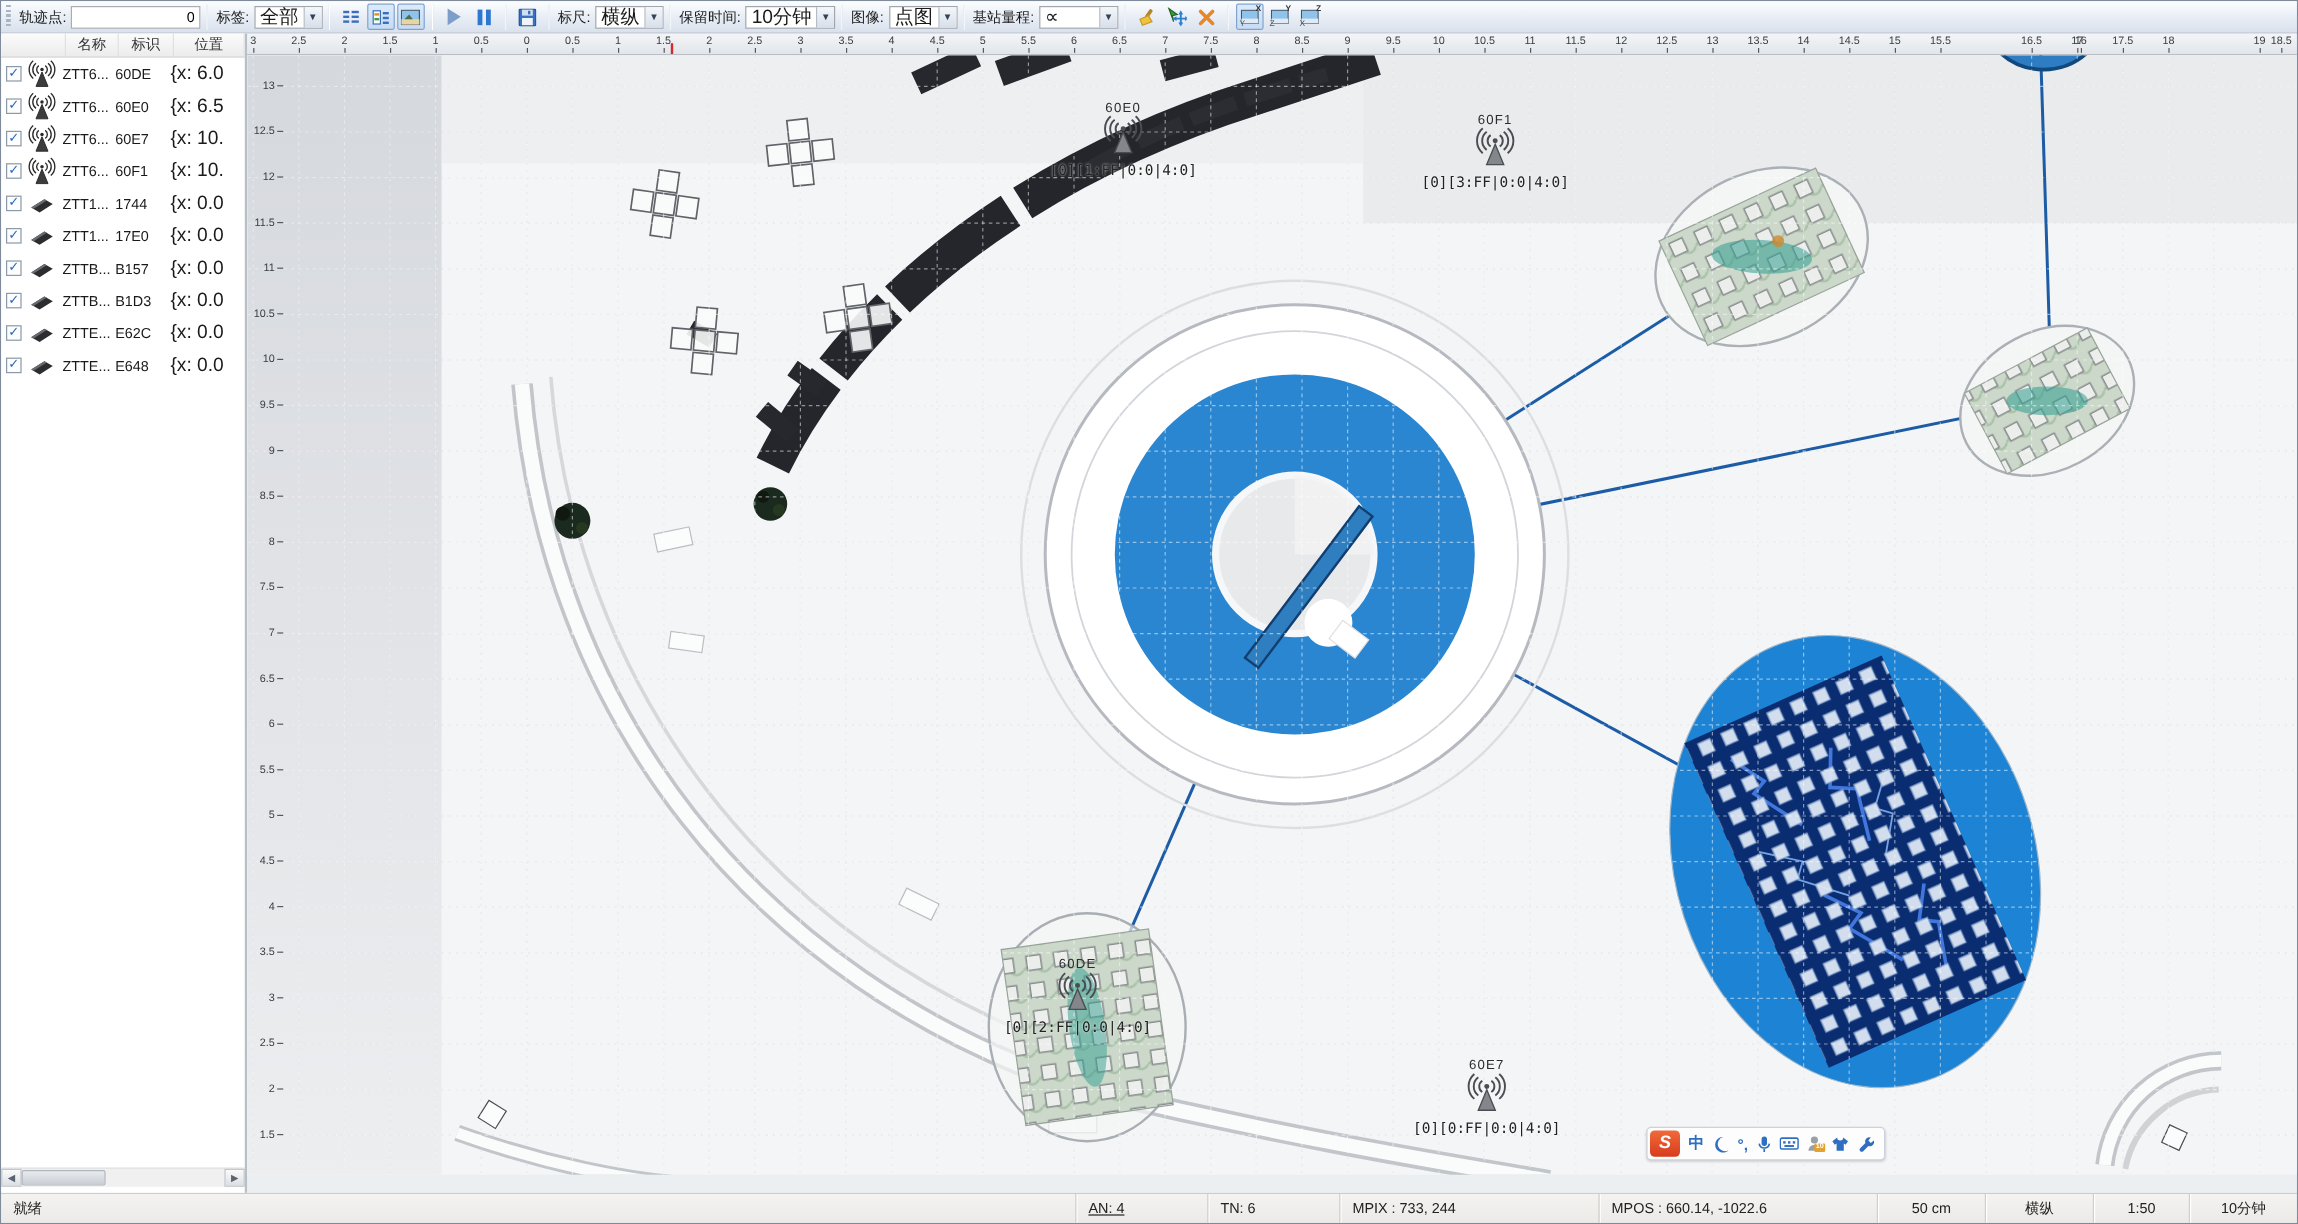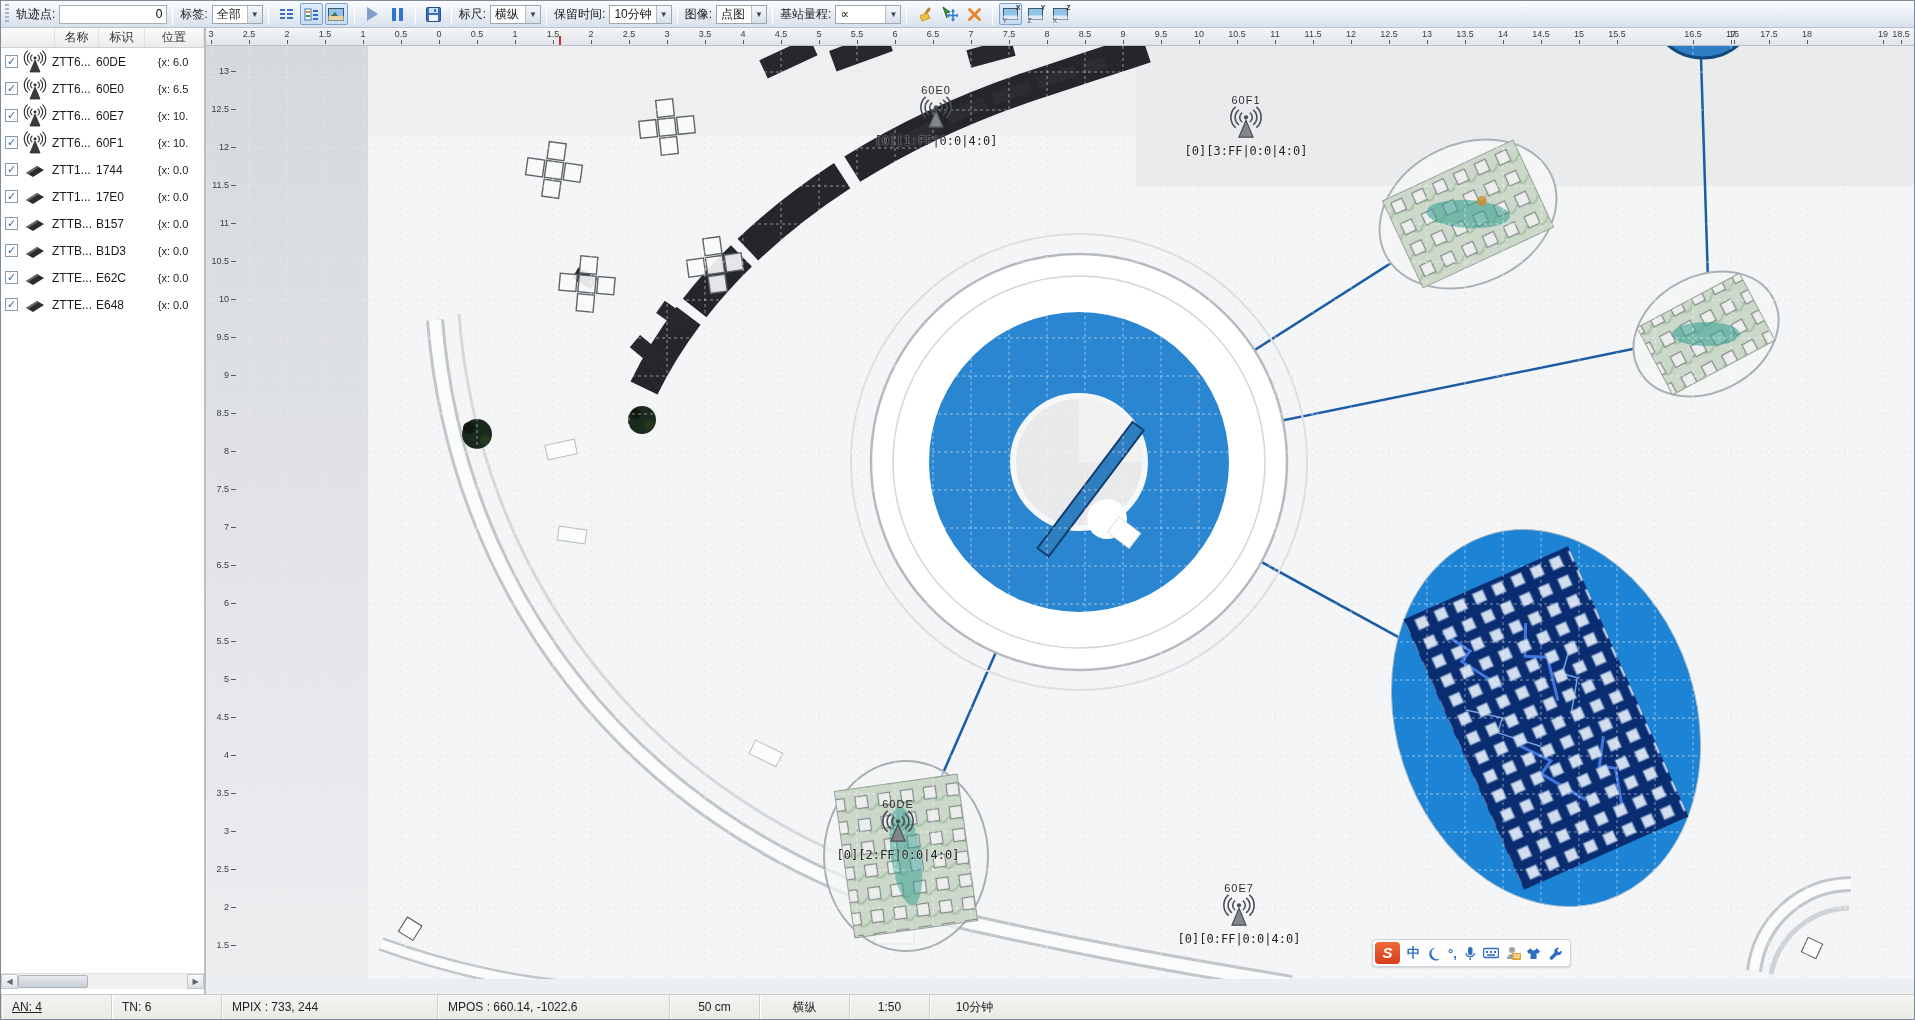--- a/index.html
+++ b/index.html
@@ -20,7 +20,7 @@
   .tlabel { margin:0 4px 0 2px; }
   .tp-input { width:108px; height:19px; border:1px solid #a9adb4; background:#fff; text-align:right; padding-right:4px; font-size:12px; font-family:inherit; }
   .dd { display:inline-flex; height:19px; border:1px solid #a0a6ae; background:#fff; align-items:center; }
-  .dd .val { padding:0 4px; min-width:34px; font-size:12px; }
+  .dd .val { padding:0 4px; min-width:34px; font-size:16px; }
   .dd .arrow { width:15px; height:17px; background:linear-gradient(#f4f7fa,#d7dfe9); border-left:1px solid #b4bcc6; font-size:8px; color:#33425a; text-align:center; line-height:17px; }
   .tbtn { width:23px; height:22px; display:inline-flex; align-items:center; justify-content:center; border:1px solid transparent; border-radius:2px; margin:0 1px; background:transparent; }
   .tbtn.pressed { border:1px solid #7da2ce; background:linear-gradient(#dcebfb,#c6dcf3); }

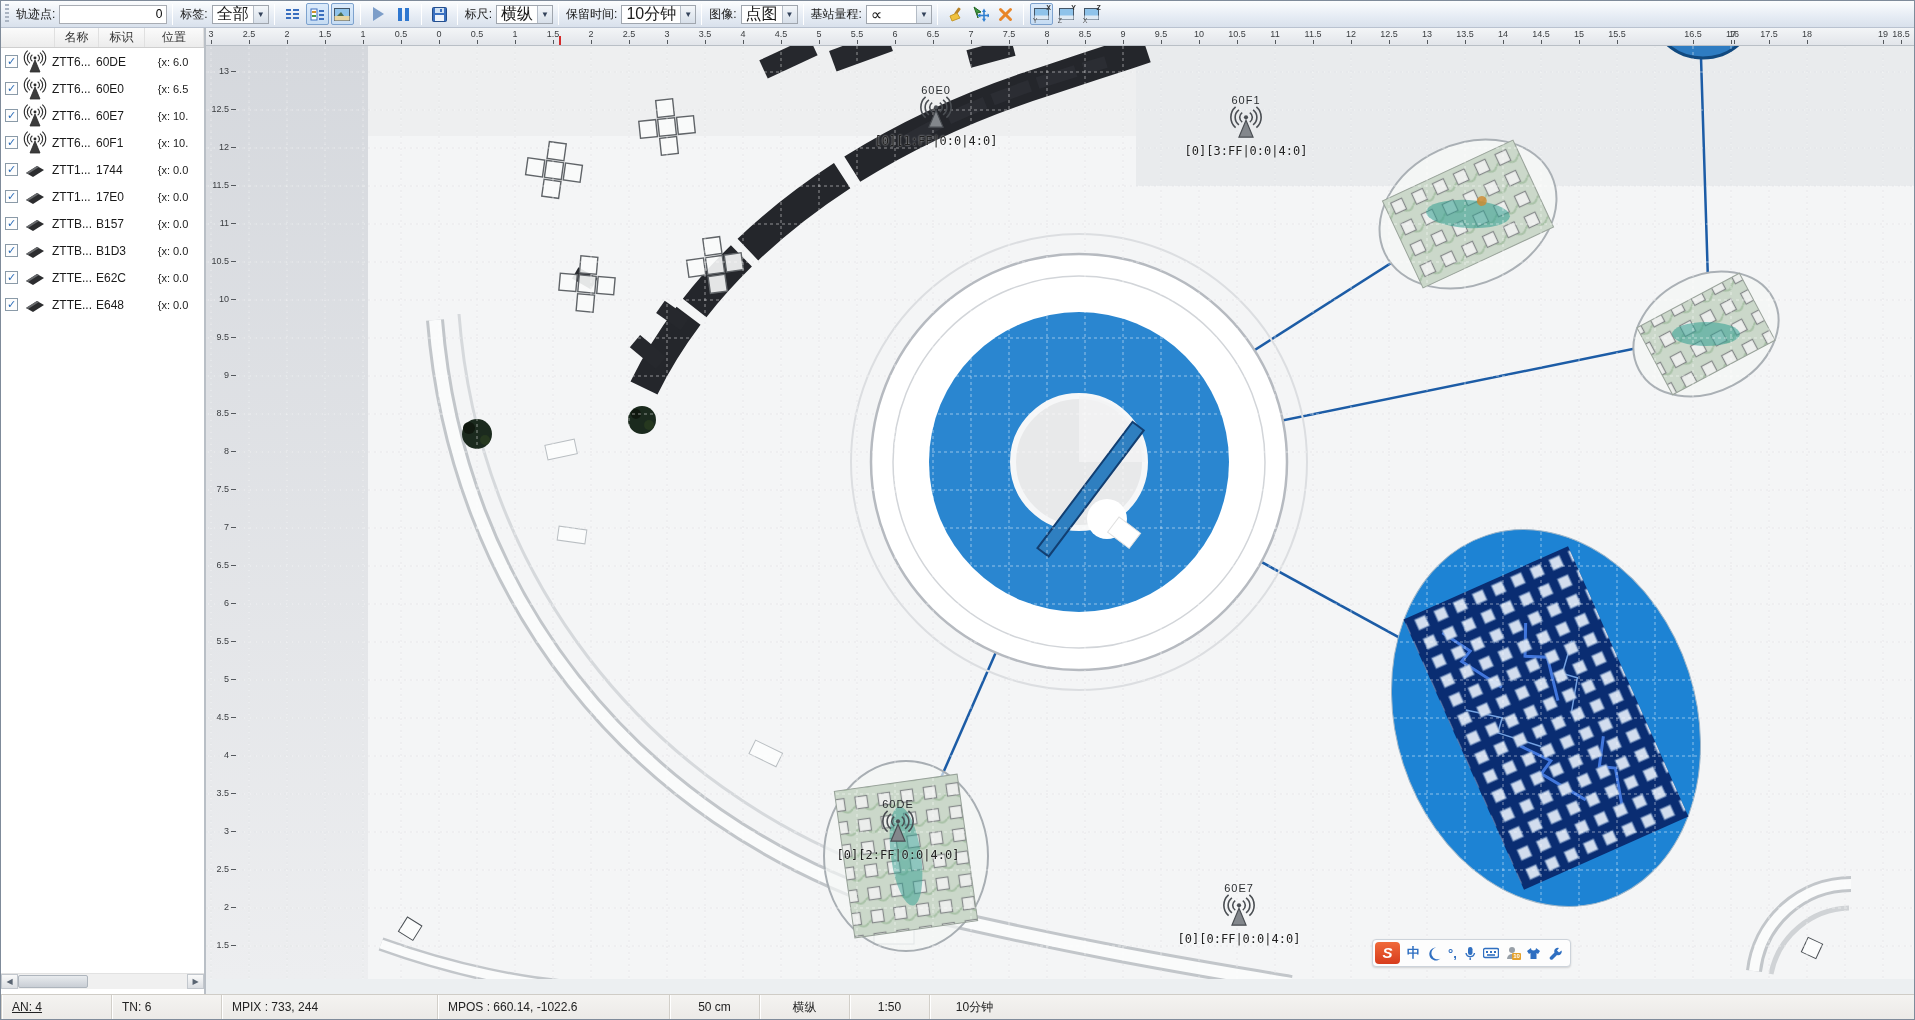--- a/index.html
+++ b/index.html
@@ -41,7 +41,7 @@
   .trow { height:27px; display:flex; align-items:center; font-size:12px; color:#1a1a1a; }
   .trow .cb { width:13px; height:13px; margin-left:4px; border:1px solid #8a9aa8; background:#fdfdfd; font-size:11px; line-height:11px; text-align:center; color:#2b6cb8; }
   .trow .ricon { width:34px; display:flex; justify-content:center; }
-  .trow .nm { width:44px; overflow:hidden; } .trow .tid { width:46px; } .trow .ps { flex:1; font-size:11px;text-align:center; }
+  .trow .nm { width:44px; overflow:hidden; } .trow .tid { width:46px; } .trow .ps { flex:1; font-size:16px; }
   .hscroll { position:absolute; bottom:5px; left:0; right:0; height:16px; background:#f0f0f0; border-top:1px solid #e2e2e2; display:flex; }
   .sbtn { width:17px; height:15px; background:linear-gradient(#fafafa,#dcdfe3); border:1px solid #c2c7cd; font-size:8px; color:#5a6572; text-align:center; line-height:14px; }
   .sthumb { width:70px; height:13px; margin-top:1px; background:linear-gradient(#e8ebee,#c9ced5); border:1px solid #aeb5bd; border-radius:2px; }

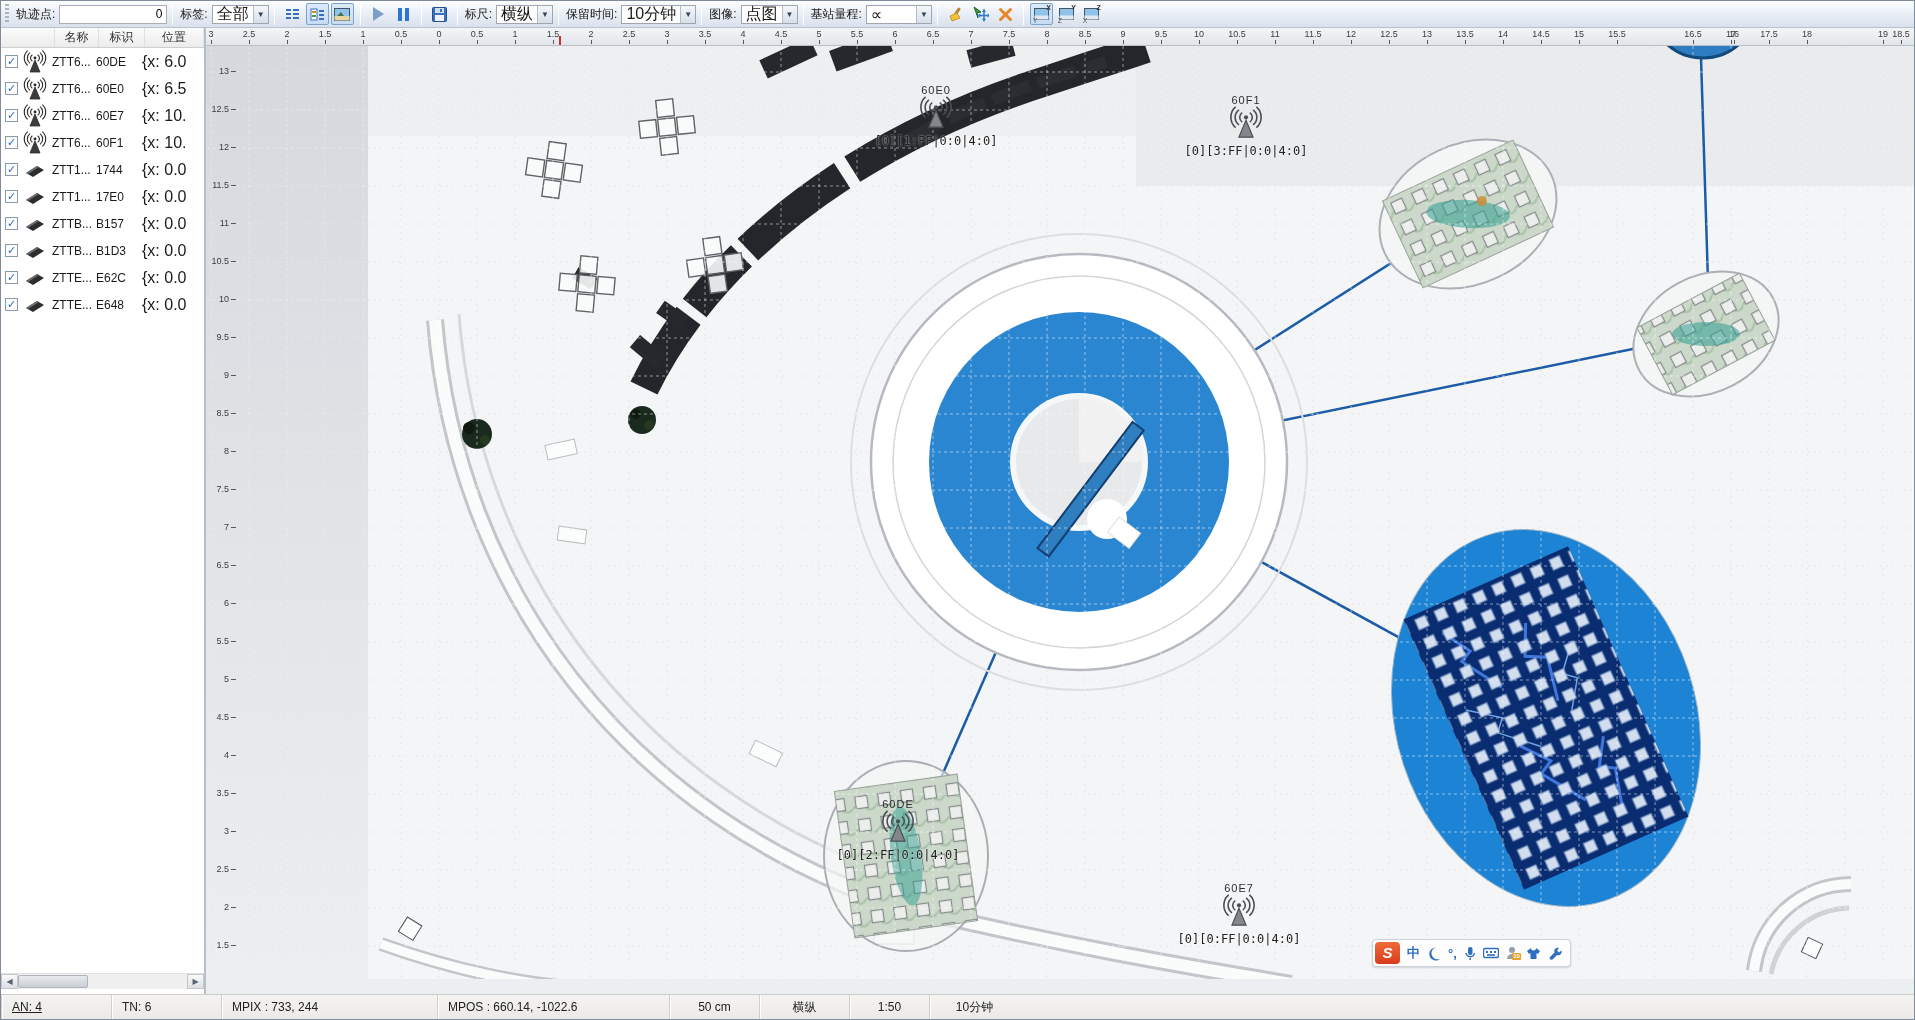--- a/index.html
+++ b/index.html
@@ -874,6 +874,7 @@
   </div>
 
   <div class="statusbar">
+    <div class="seg ready">就绪</div>
     <div class="seg" style="width:110px;text-decoration:underline;">AN: 4</div>
     <div class="seg" style="width:110px;">TN: 6</div>
     <div class="seg" style="width:216px;">MPIX : 733, 244</div>

